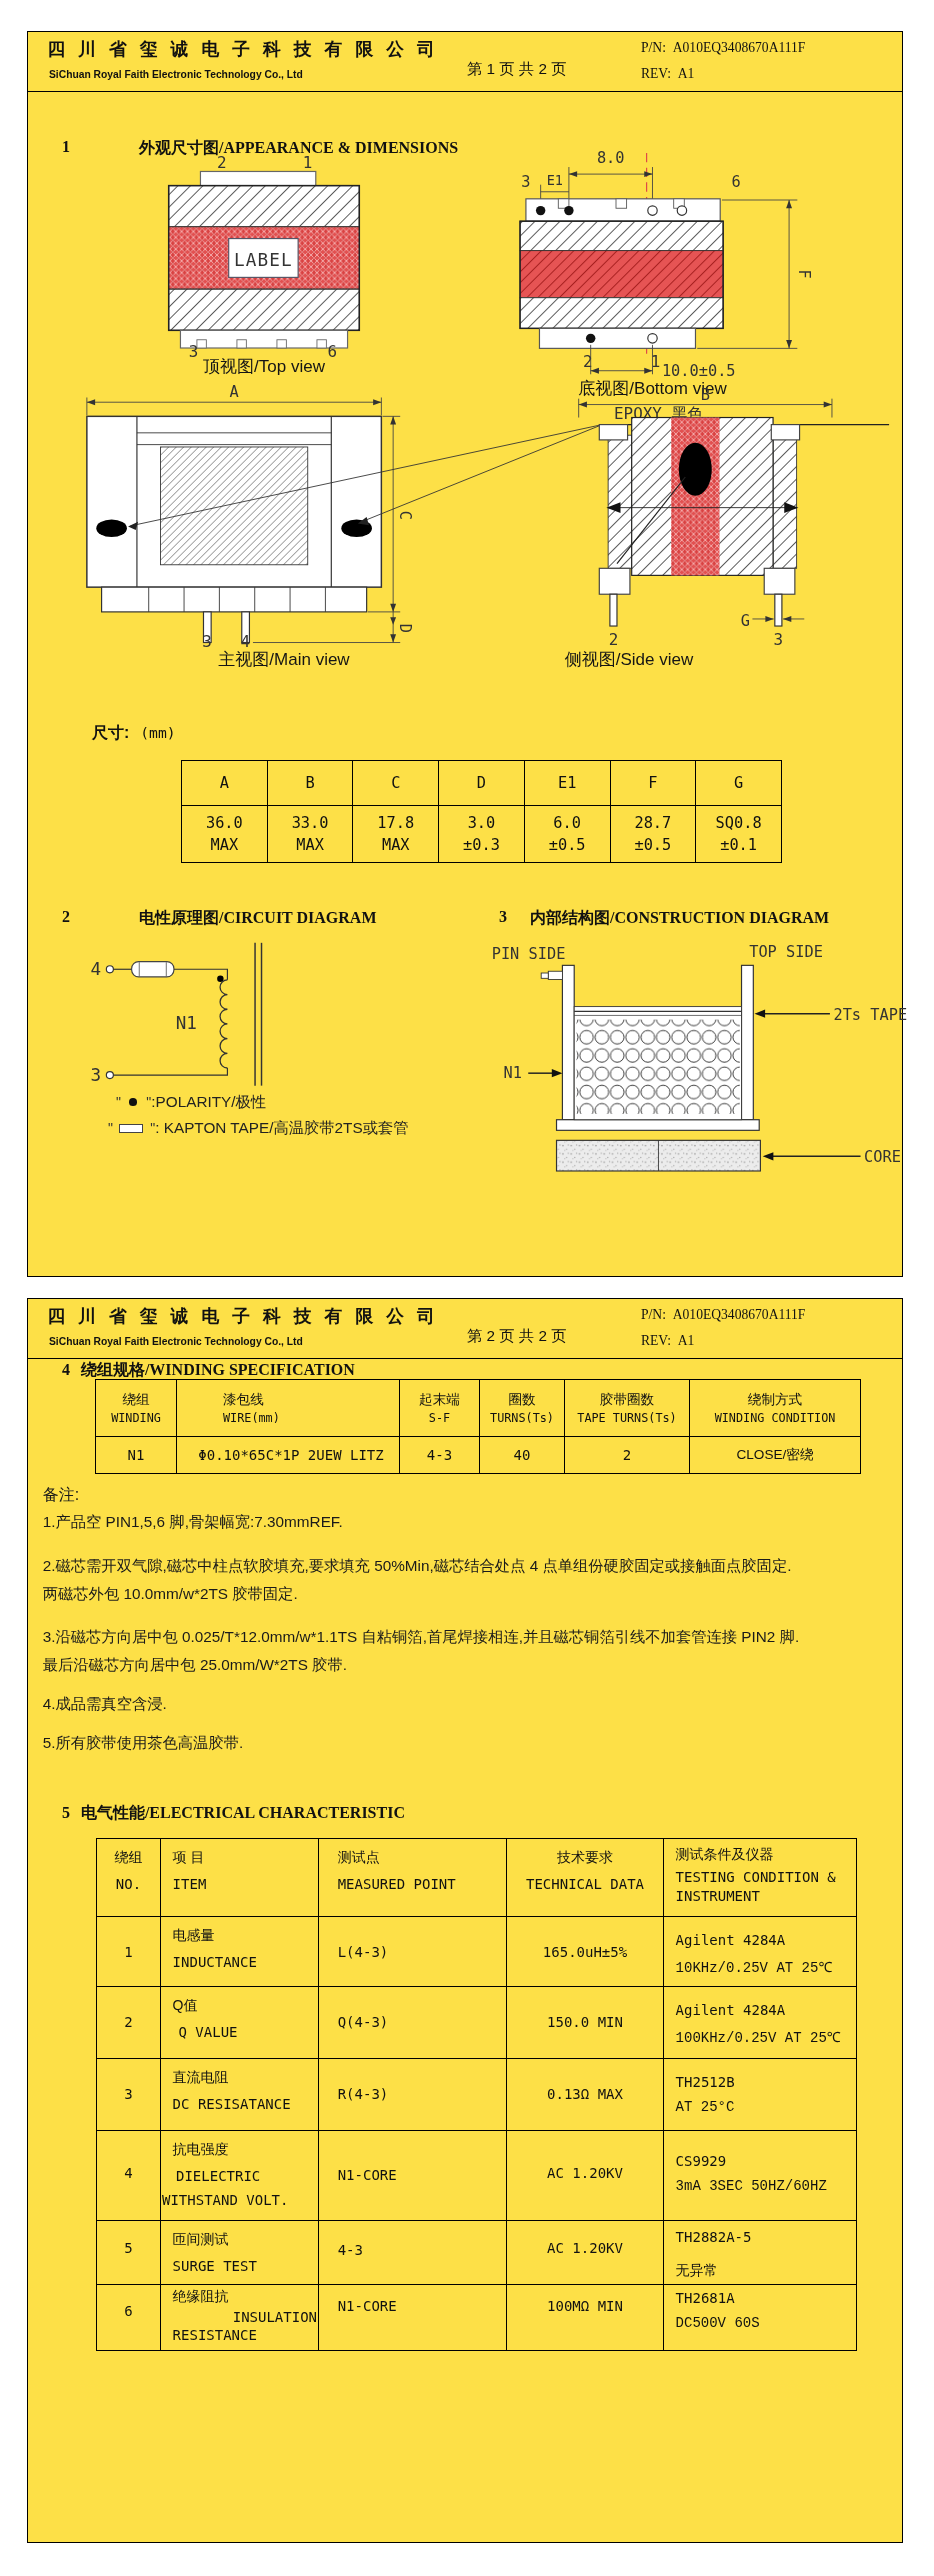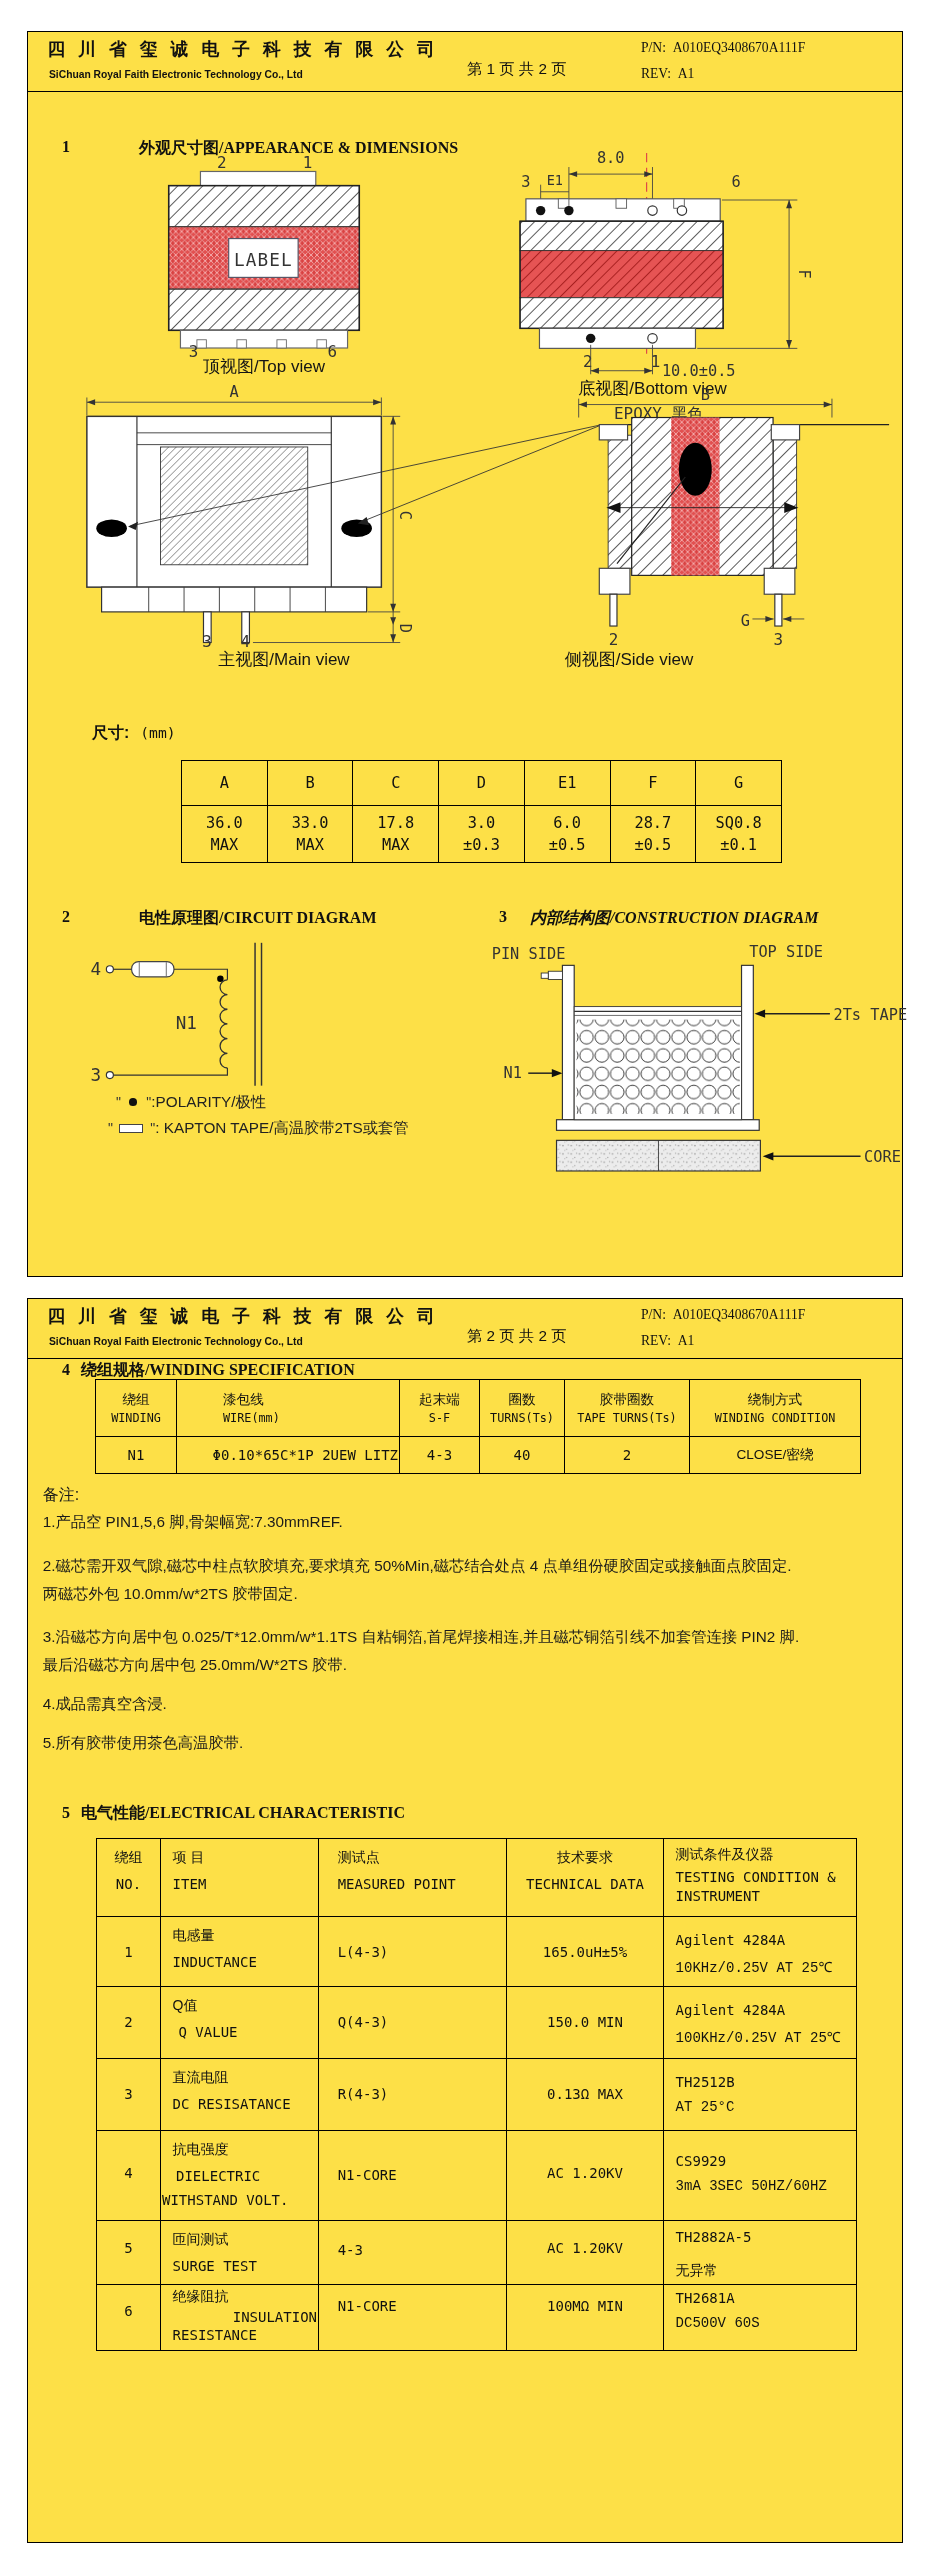--- a/index.html
+++ b/index.html
@@ -372,7 +372,7 @@
   </div>
 
   <div class="abs sec-no" style="left:471px;top:876px;">3</div>
-  <div class="abs sec-title" style="left:502px;top:876px;font-style:italic;">内部结构图/CONSTRUCTION DIAGRAM</div>
+  <div class="abs sec-title" style="left:502px;top:876px;">内部结构图/CONSTRUCTION DIAGRAM</div>
 
   <svg class="abs" style="left:459px;top:905px;" width="436" height="237" viewBox="0 0 740 402">
     <text x="8" y="38" font-size="26">PIN SIDE</text>

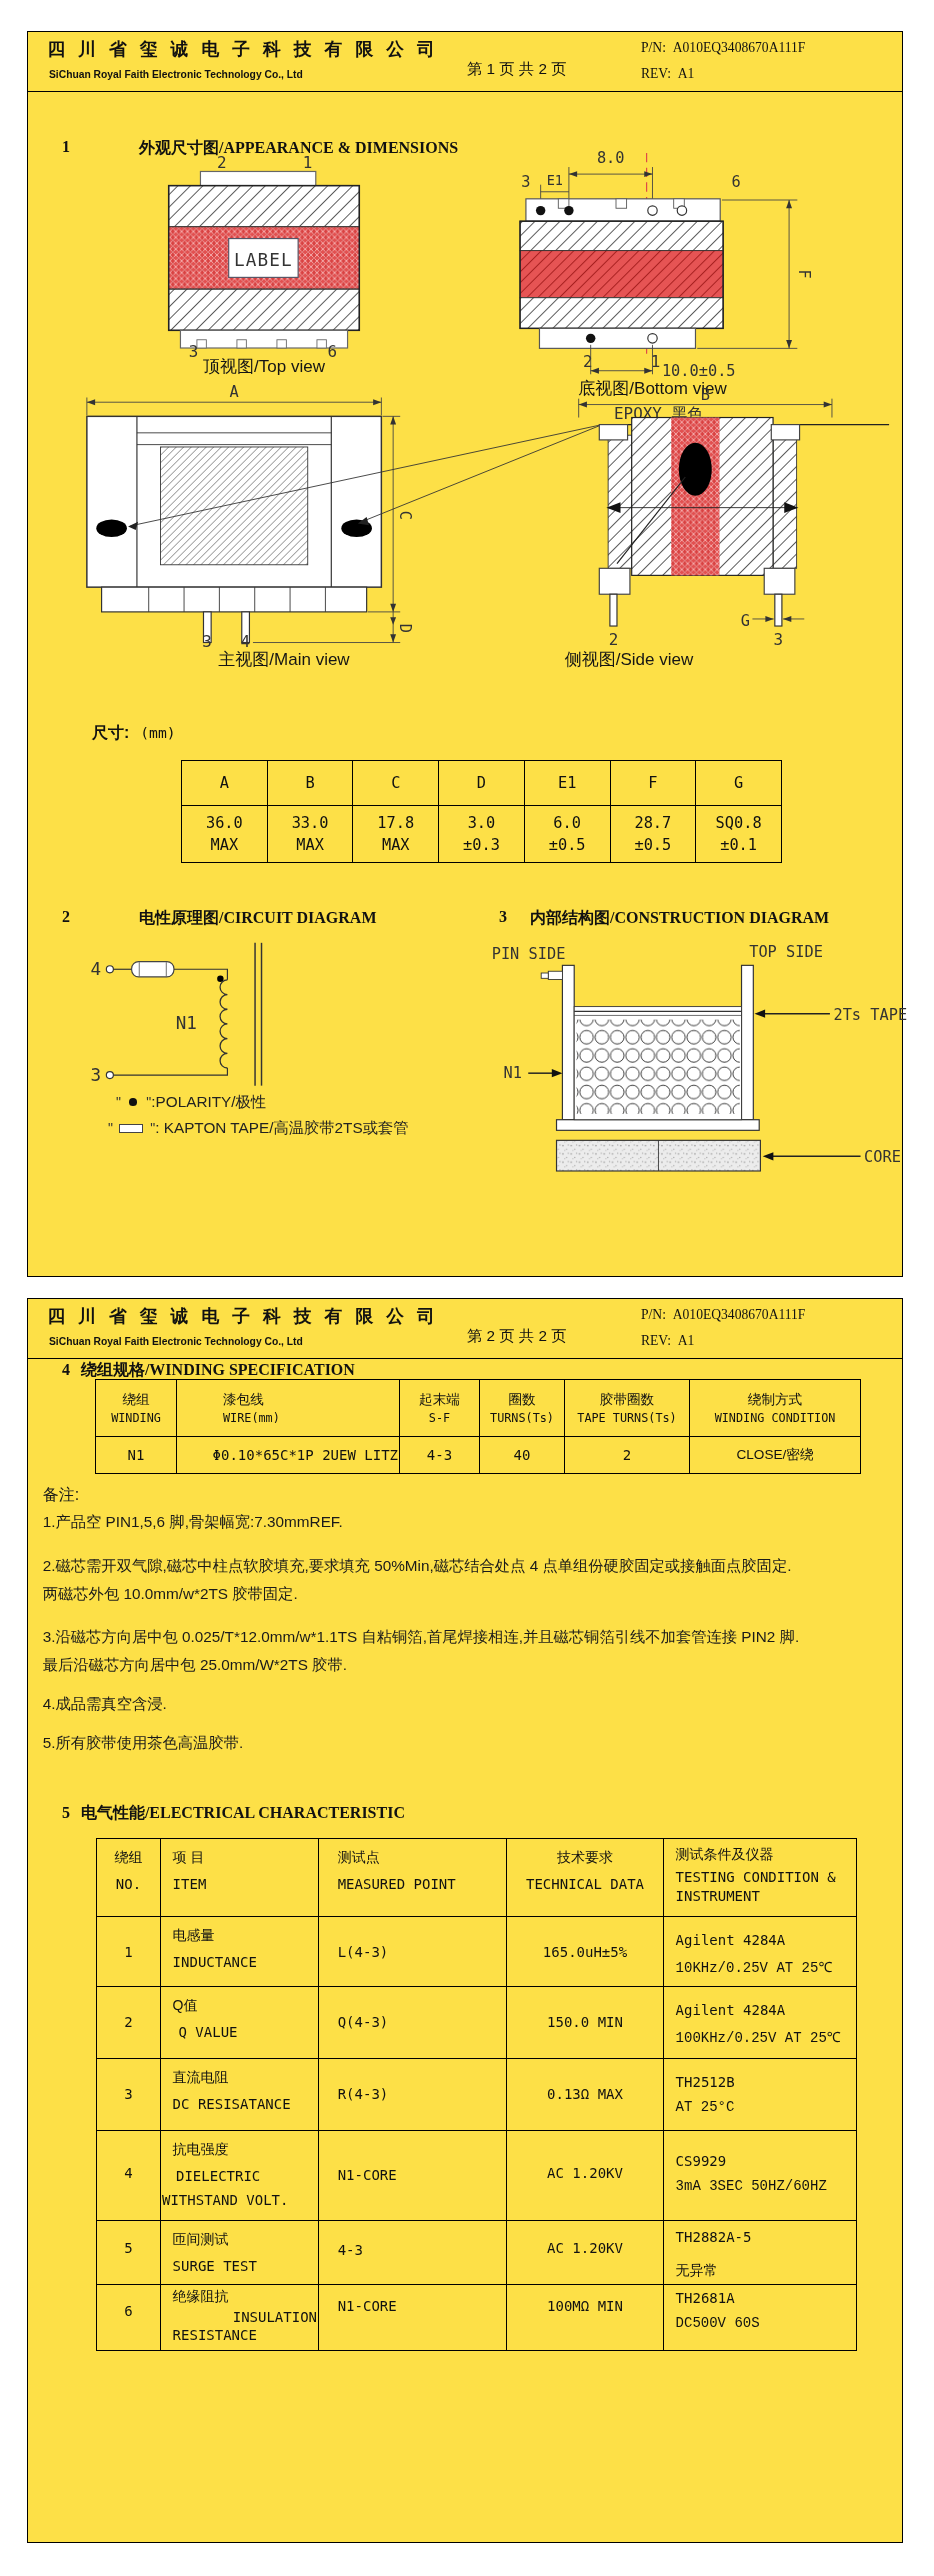--- a/index.html
+++ b/index.html
@@ -39,7 +39,7 @@
   .wndtbl tr.dt td{height:34px;}
   .wndtbl .en{font-family:"DejaVu Sans Mono",monospace;font-size:11.8px;margin-top:2.4px;}
   .wndtbl td.lft{text-align:left;padding-left:46px;}
-  .wndtbl td.lft2{text-align:right;padding-left:7px;font-family:"DejaVu Sans Mono",monospace;font-size:14px;}
+  .wndtbl td.lft2{text-align:center;padding-left:7px;font-family:"DejaVu Sans Mono",monospace;font-size:14px;}
   .wndtbl .dt td{font-family:"DejaVu Sans Mono",monospace;font-size:14px;}
   .wndtbl .dt td.mix{font-family:"Liberation Sans",sans-serif;font-size:13.6px;}
 

